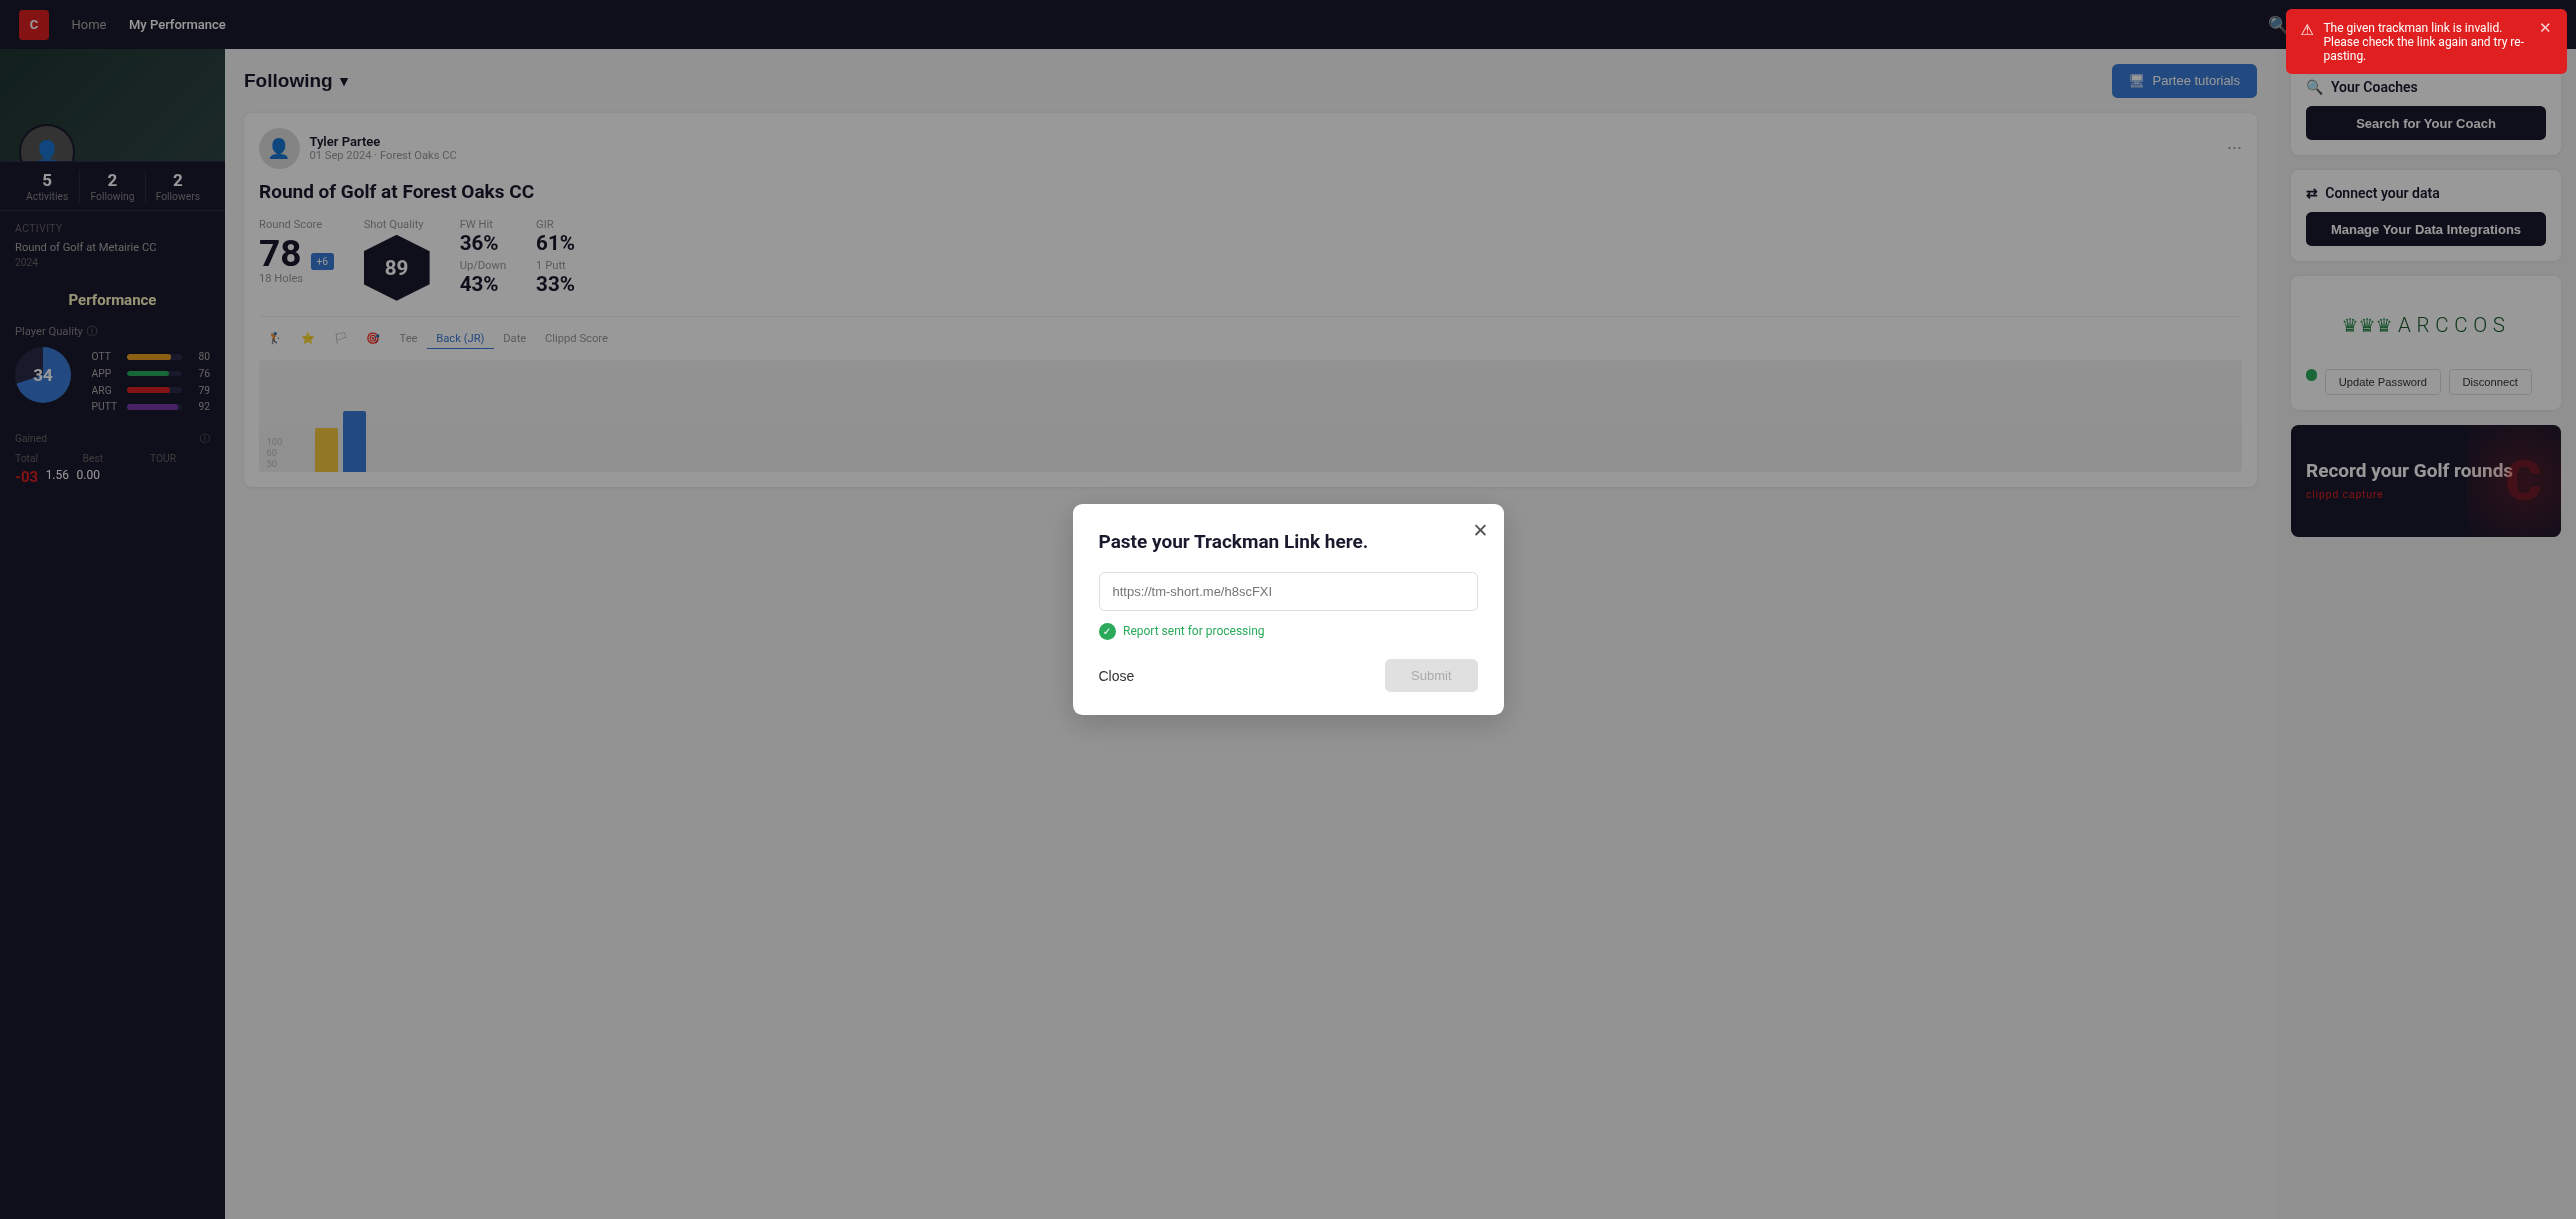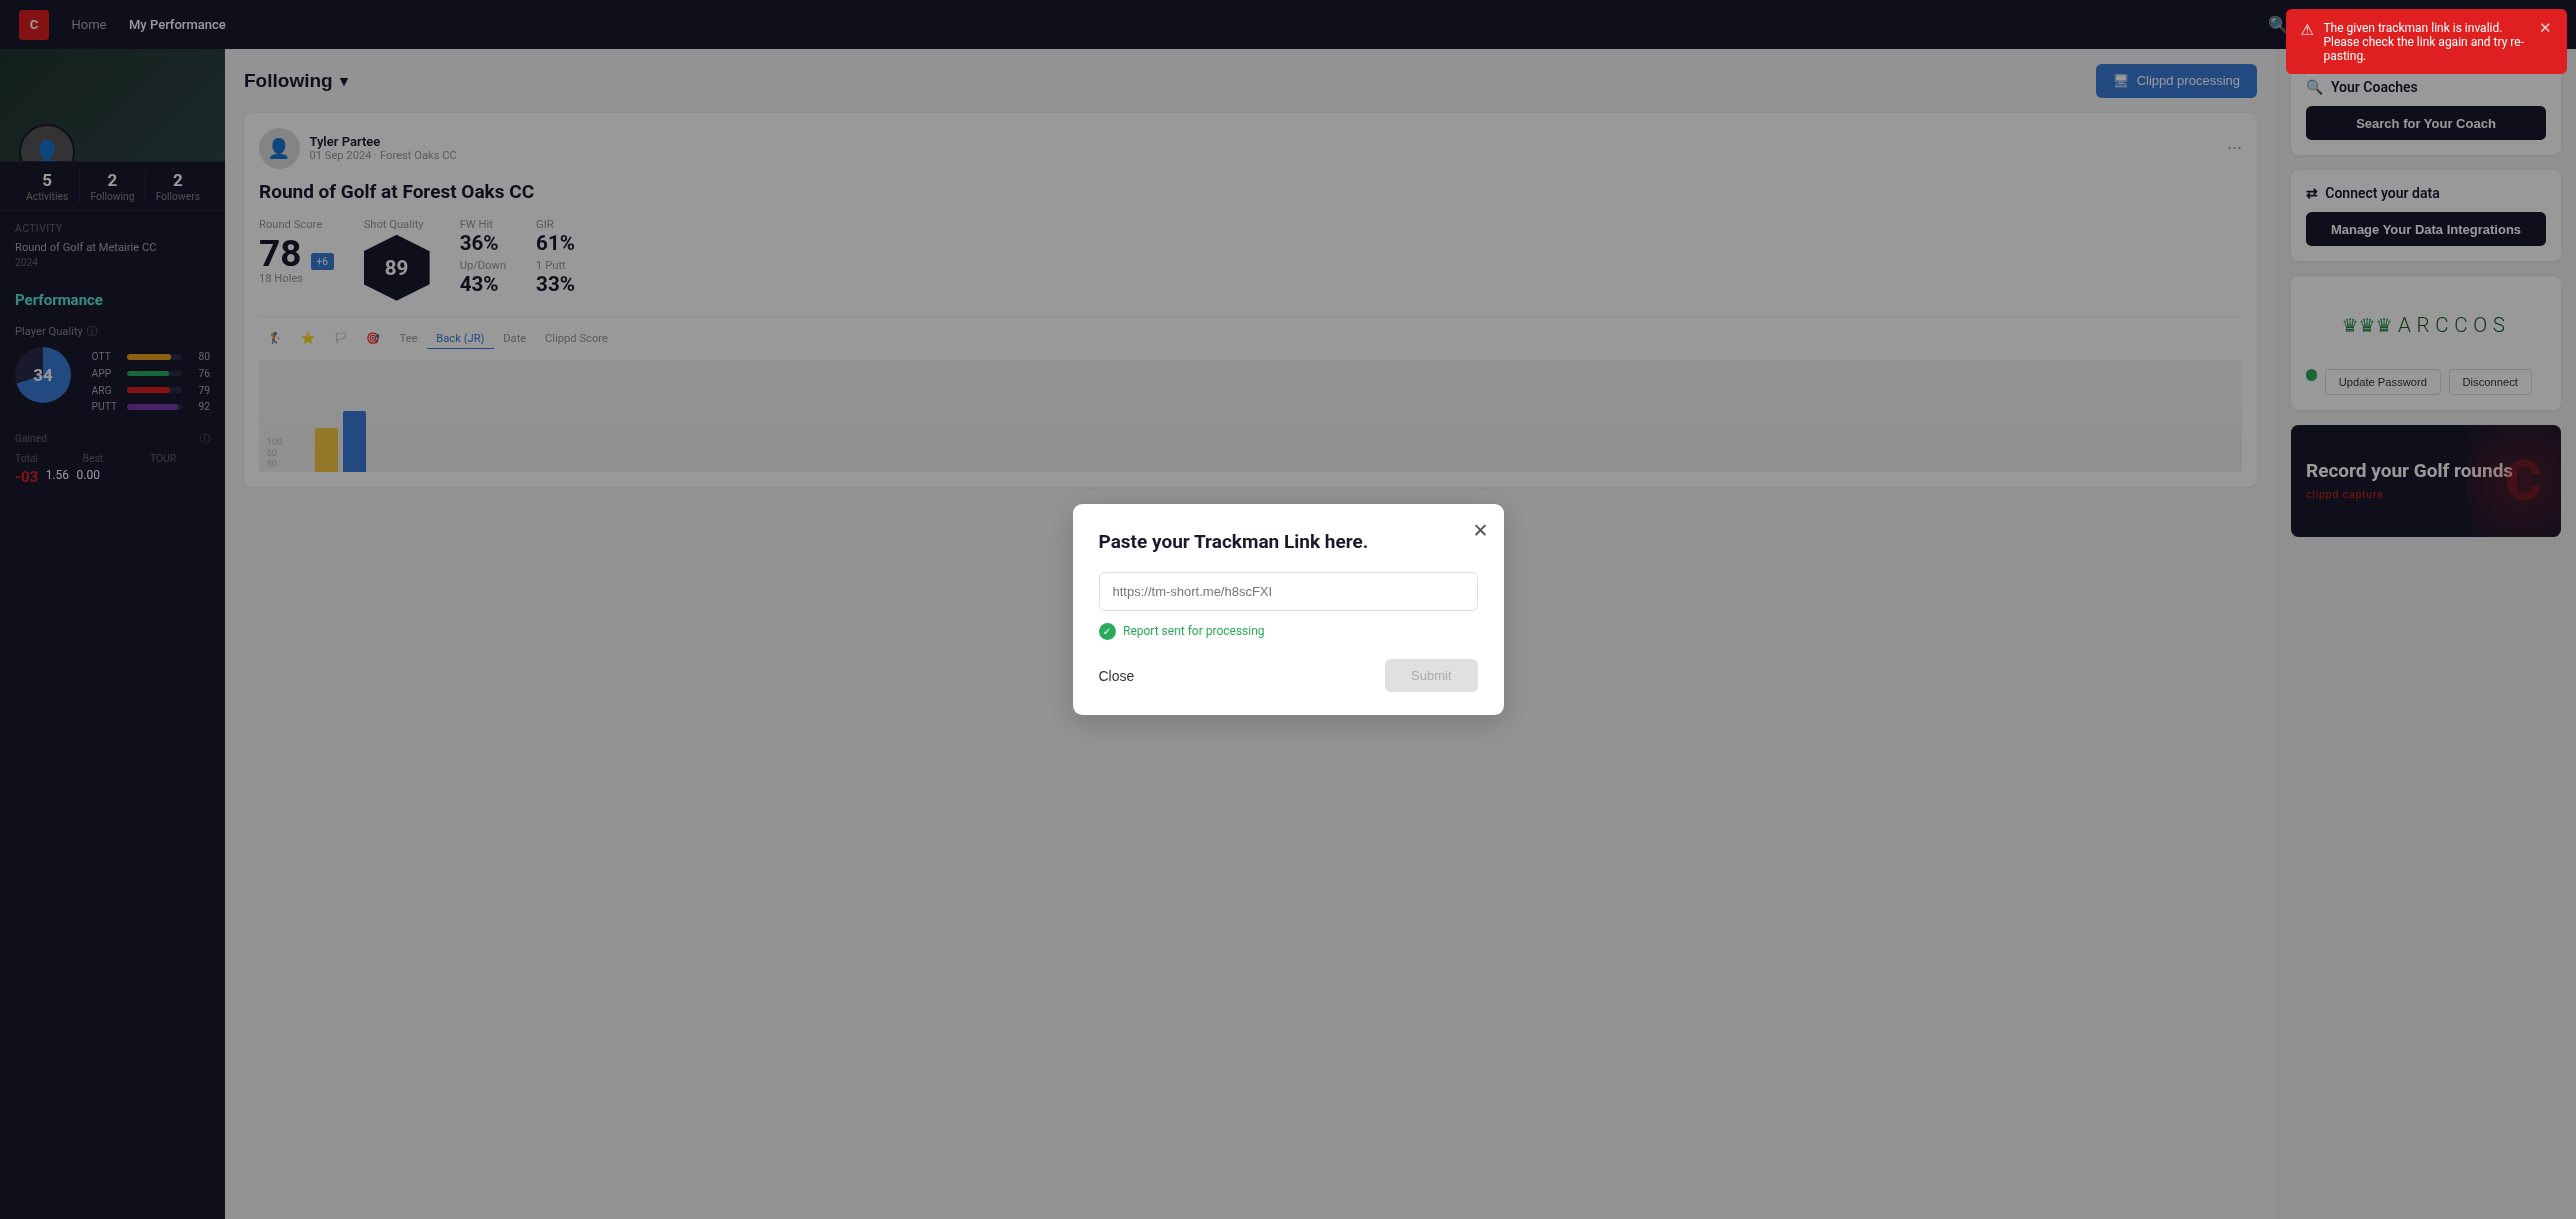--- a/index.html
+++ b/index.html
@@ -700,7 +700,7 @@
       <div class="feed-spacer"></div>
       <button class="tutorials-btn">
         <span>🖥</span>
-        <span>Clippd processing</span>
+        <span>Partee tutorials</span>
       </button>
     </div>
 

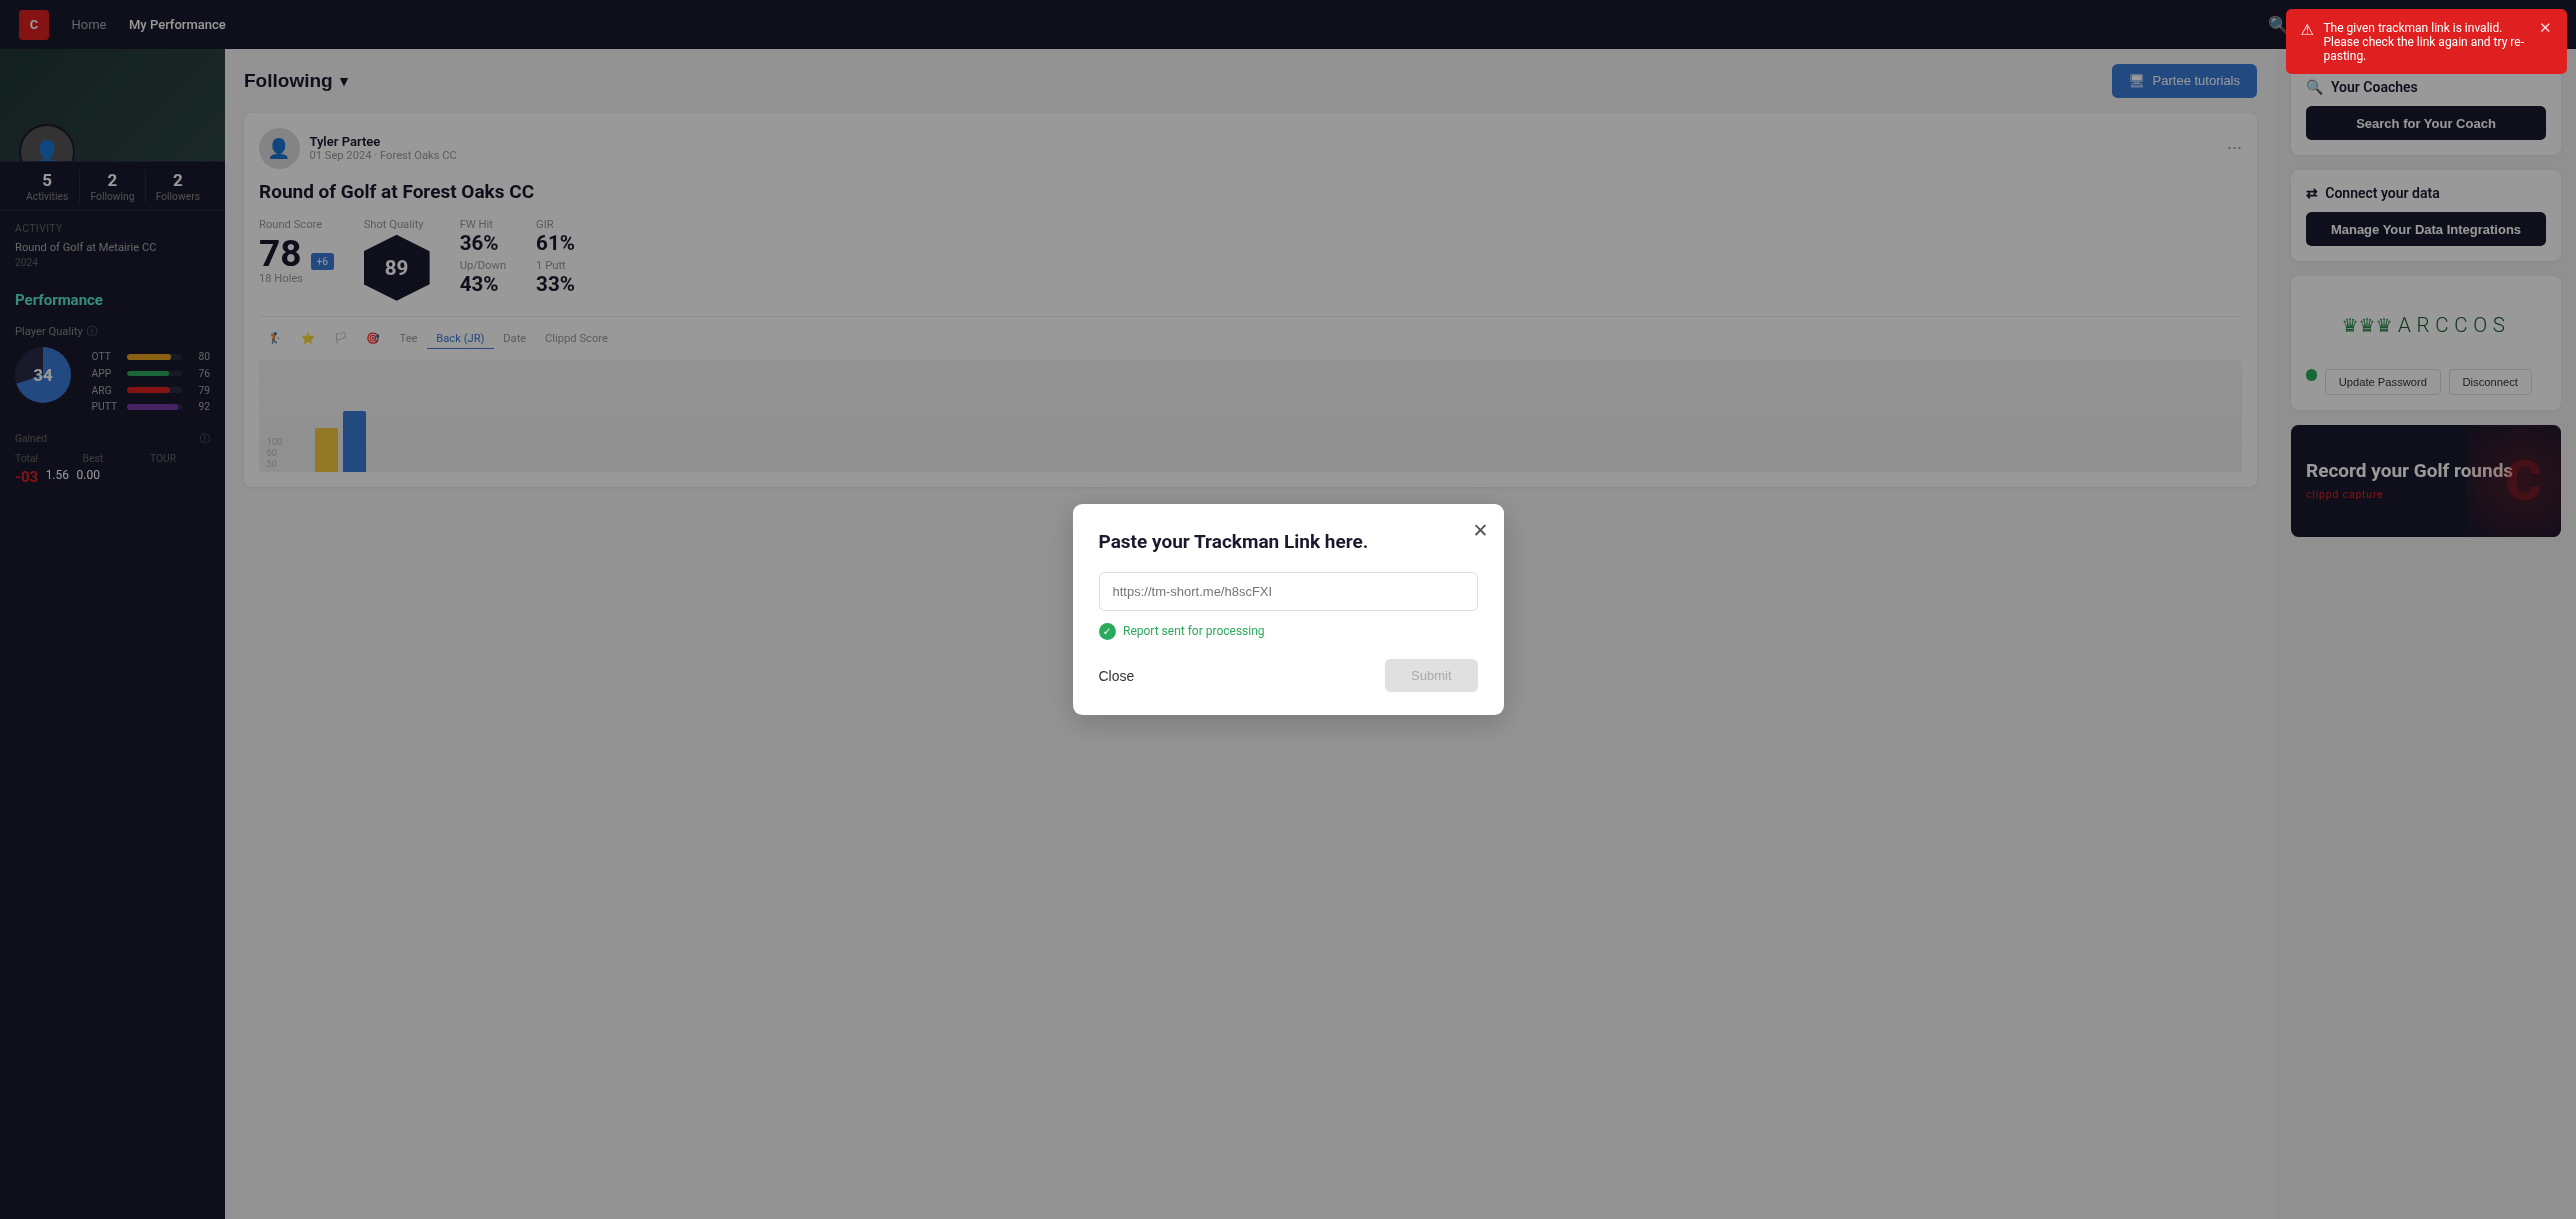--- a/index.html
+++ b/index.html
@@ -163,7 +163,7 @@
     .activity-date { font-size: 10.3px; color: #666; }
 
     .performance-section { padding: 11.2px 15px; }
-    .performance-title { font-size: 15px; font-weight: 700; color: #5eead4; margin-bottom: 15px; }
+    .performance-title { font-size: 15px; font-weight: 700; color: #fef9c3; margin-bottom: 15px; text-align: center; }
 
     .player-quality-label { font-size: 11.2px; color: #888; margin-bottom: 7.5px; display: flex; align-items: center; gap: 3.7px; }
     .pq-circle {

